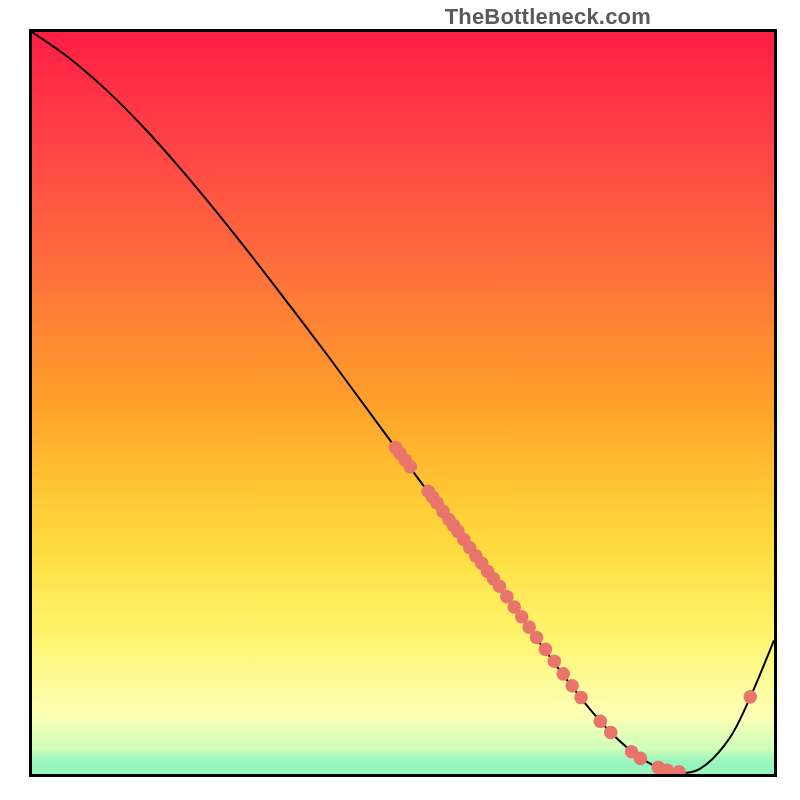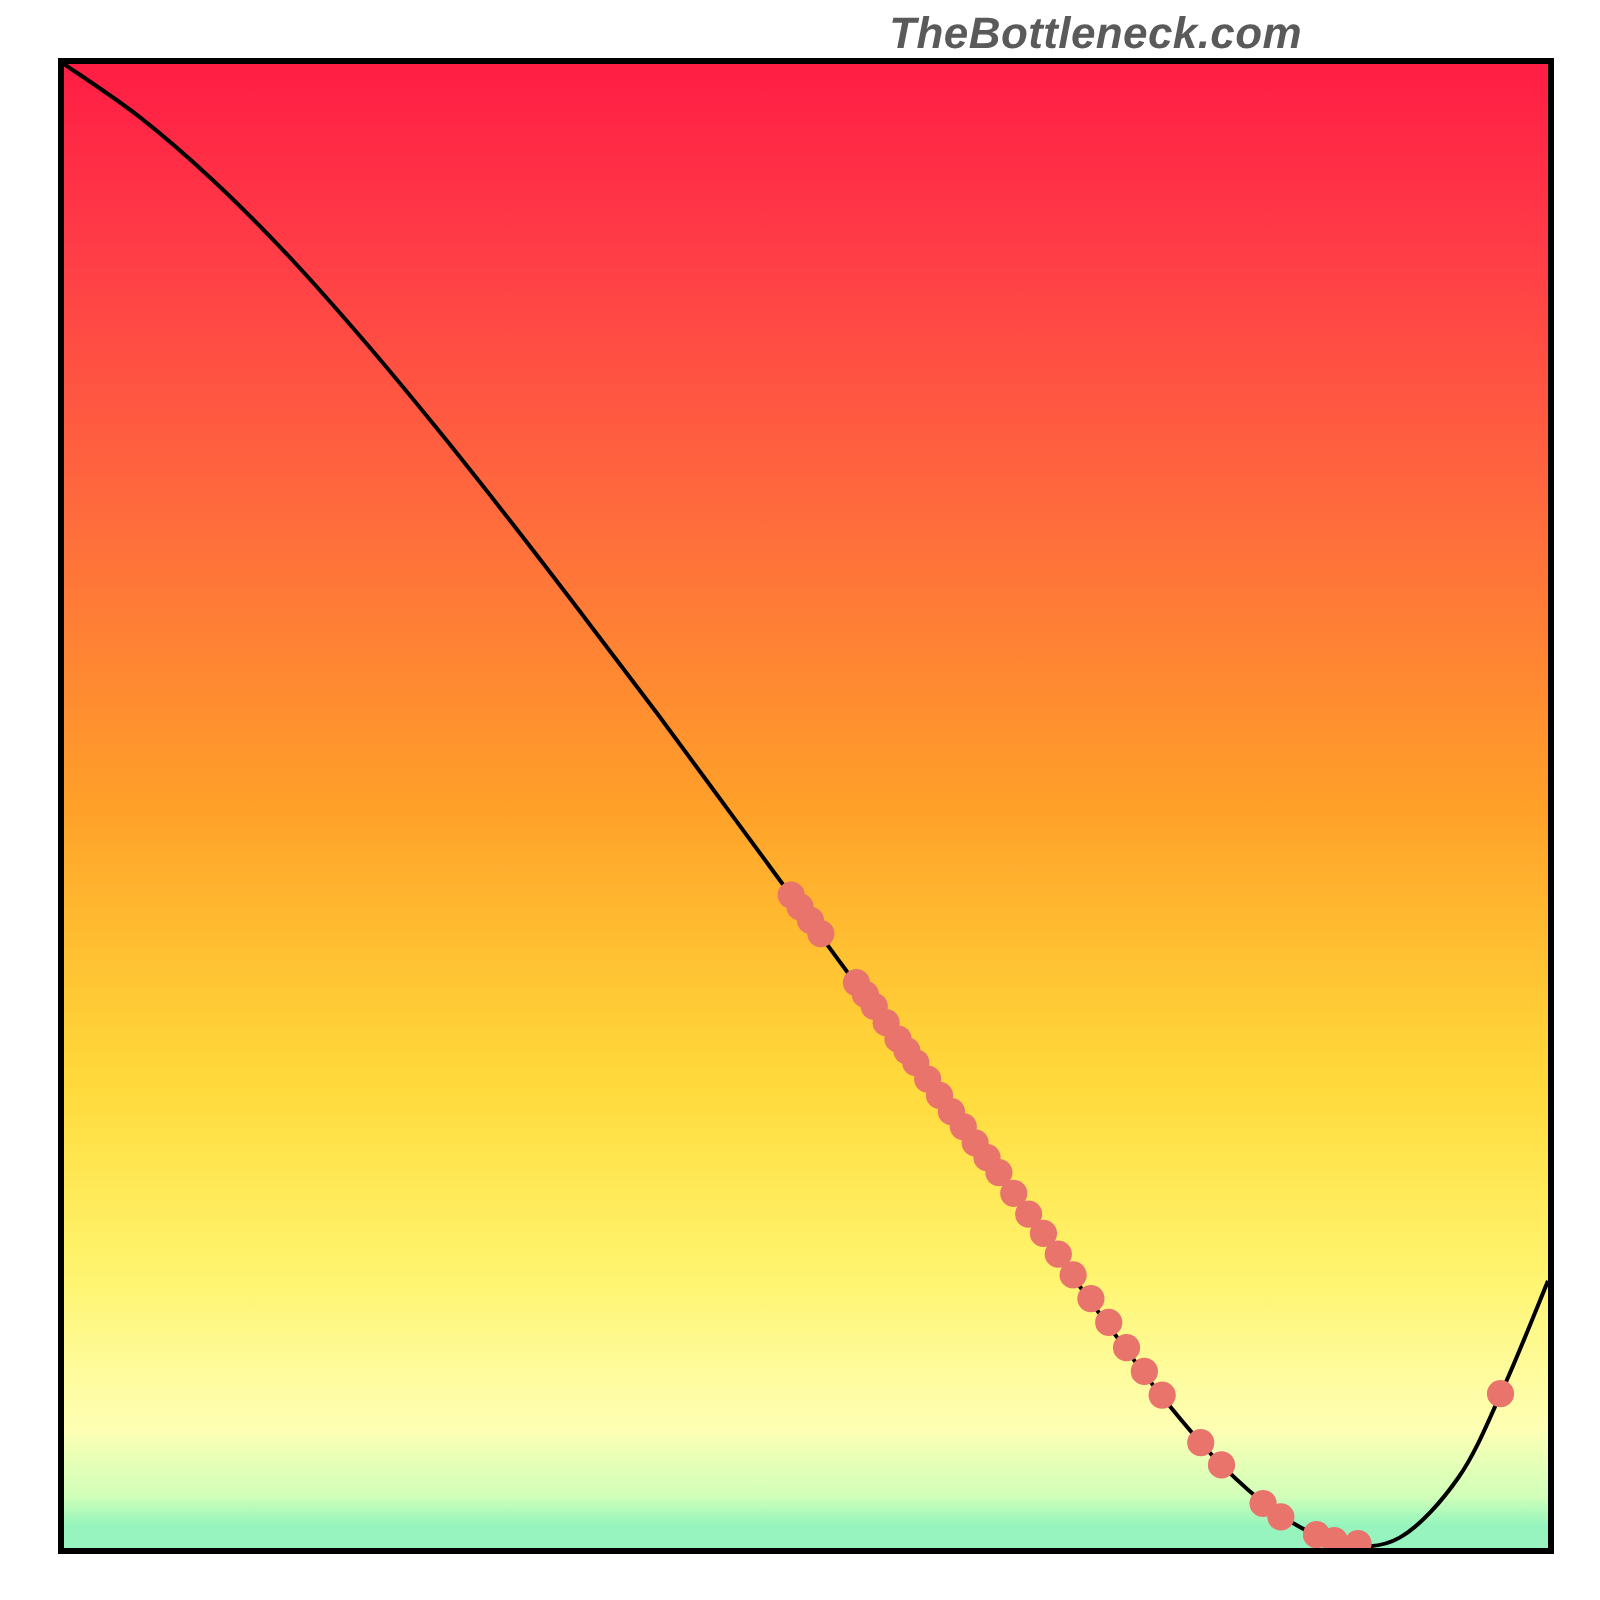--- a/index.html
+++ b/index.html
@@ -14,7 +14,6 @@
     position: relative;
     width: 665px;
     height: 800px;
-    font-style: italic;
   }
   .watermark {
     position: absolute;

